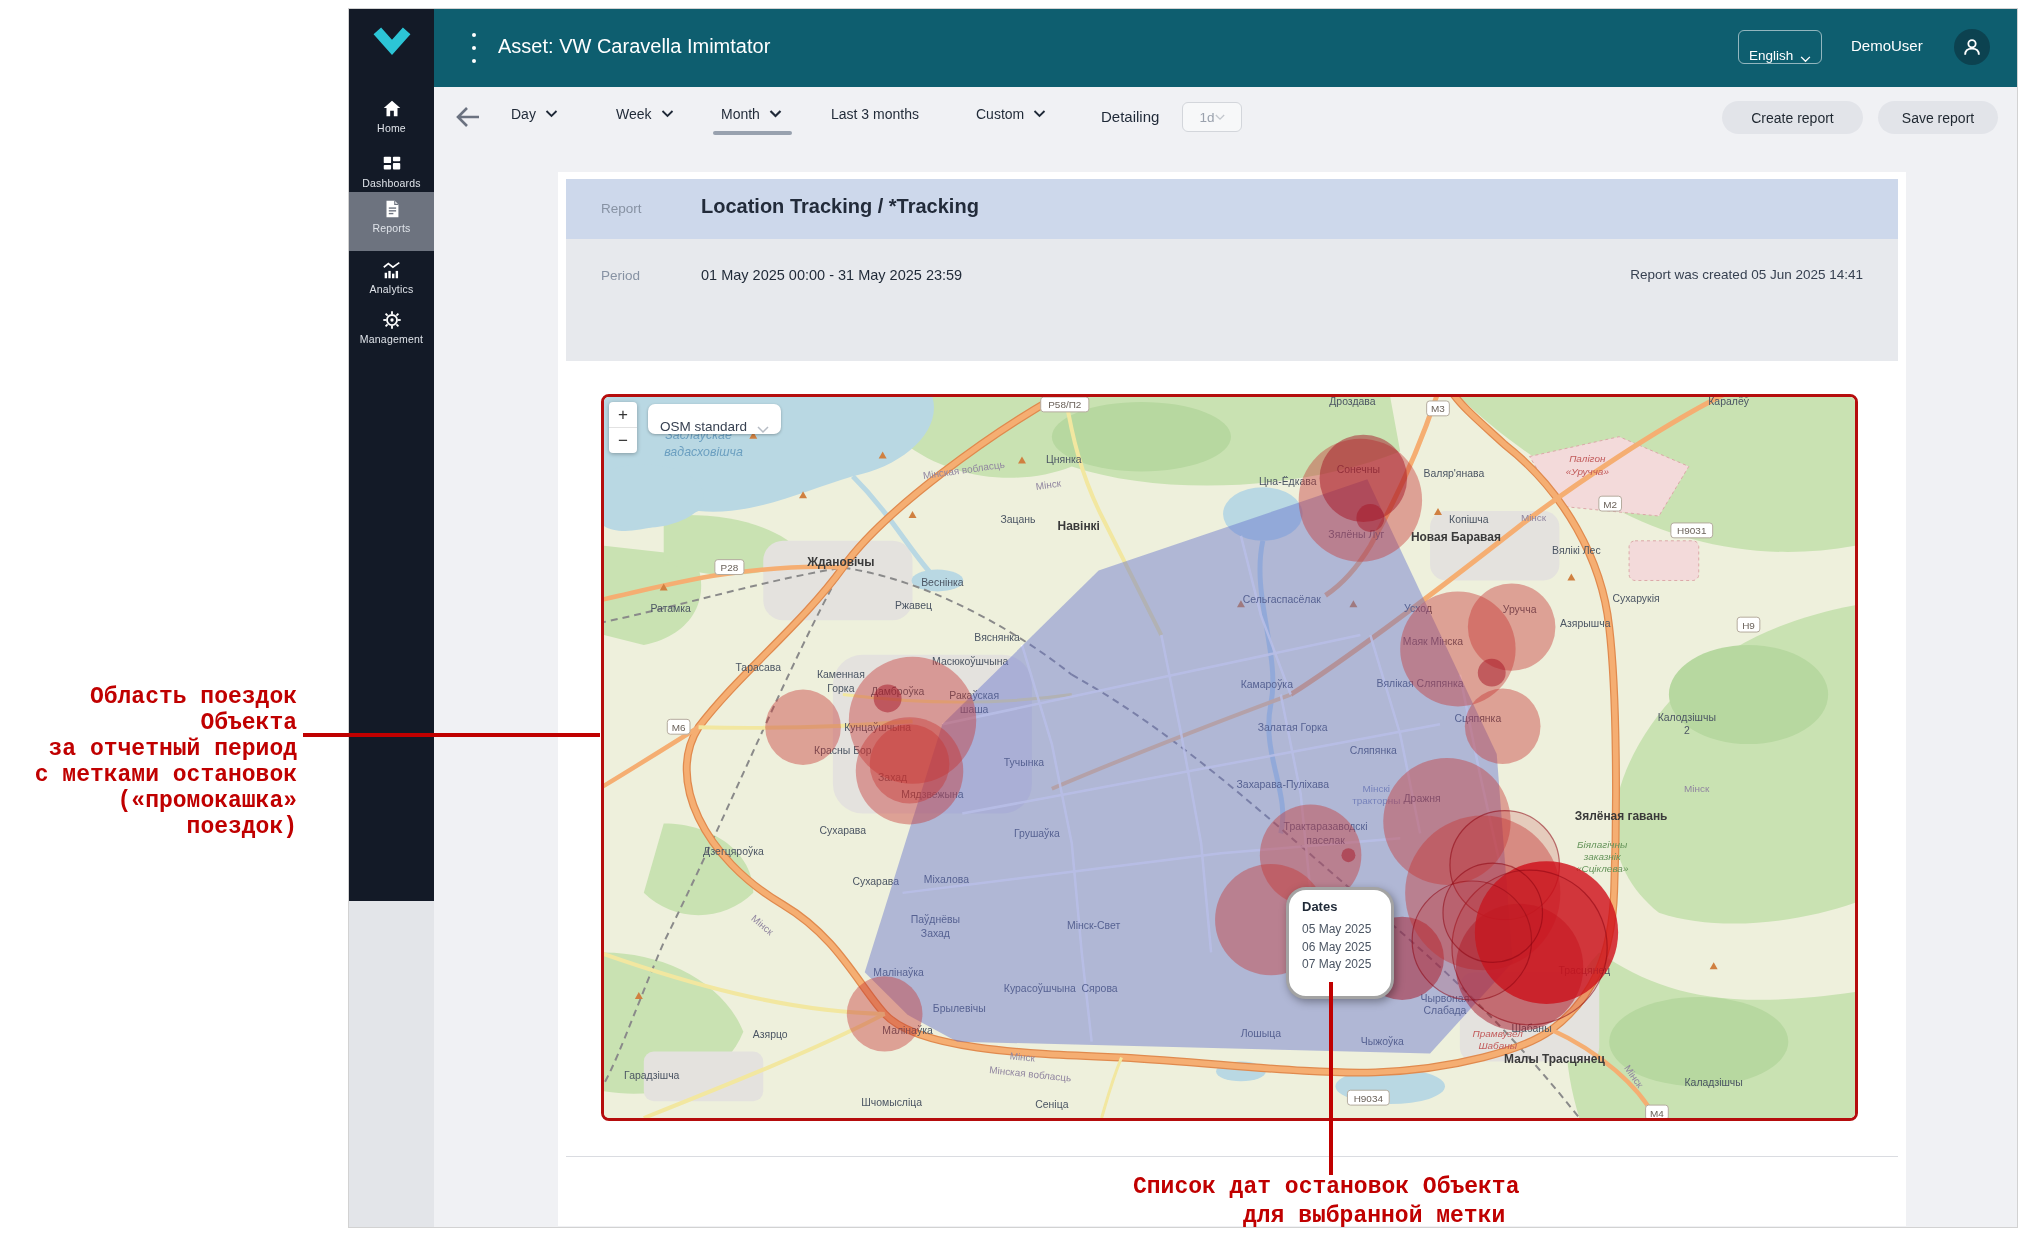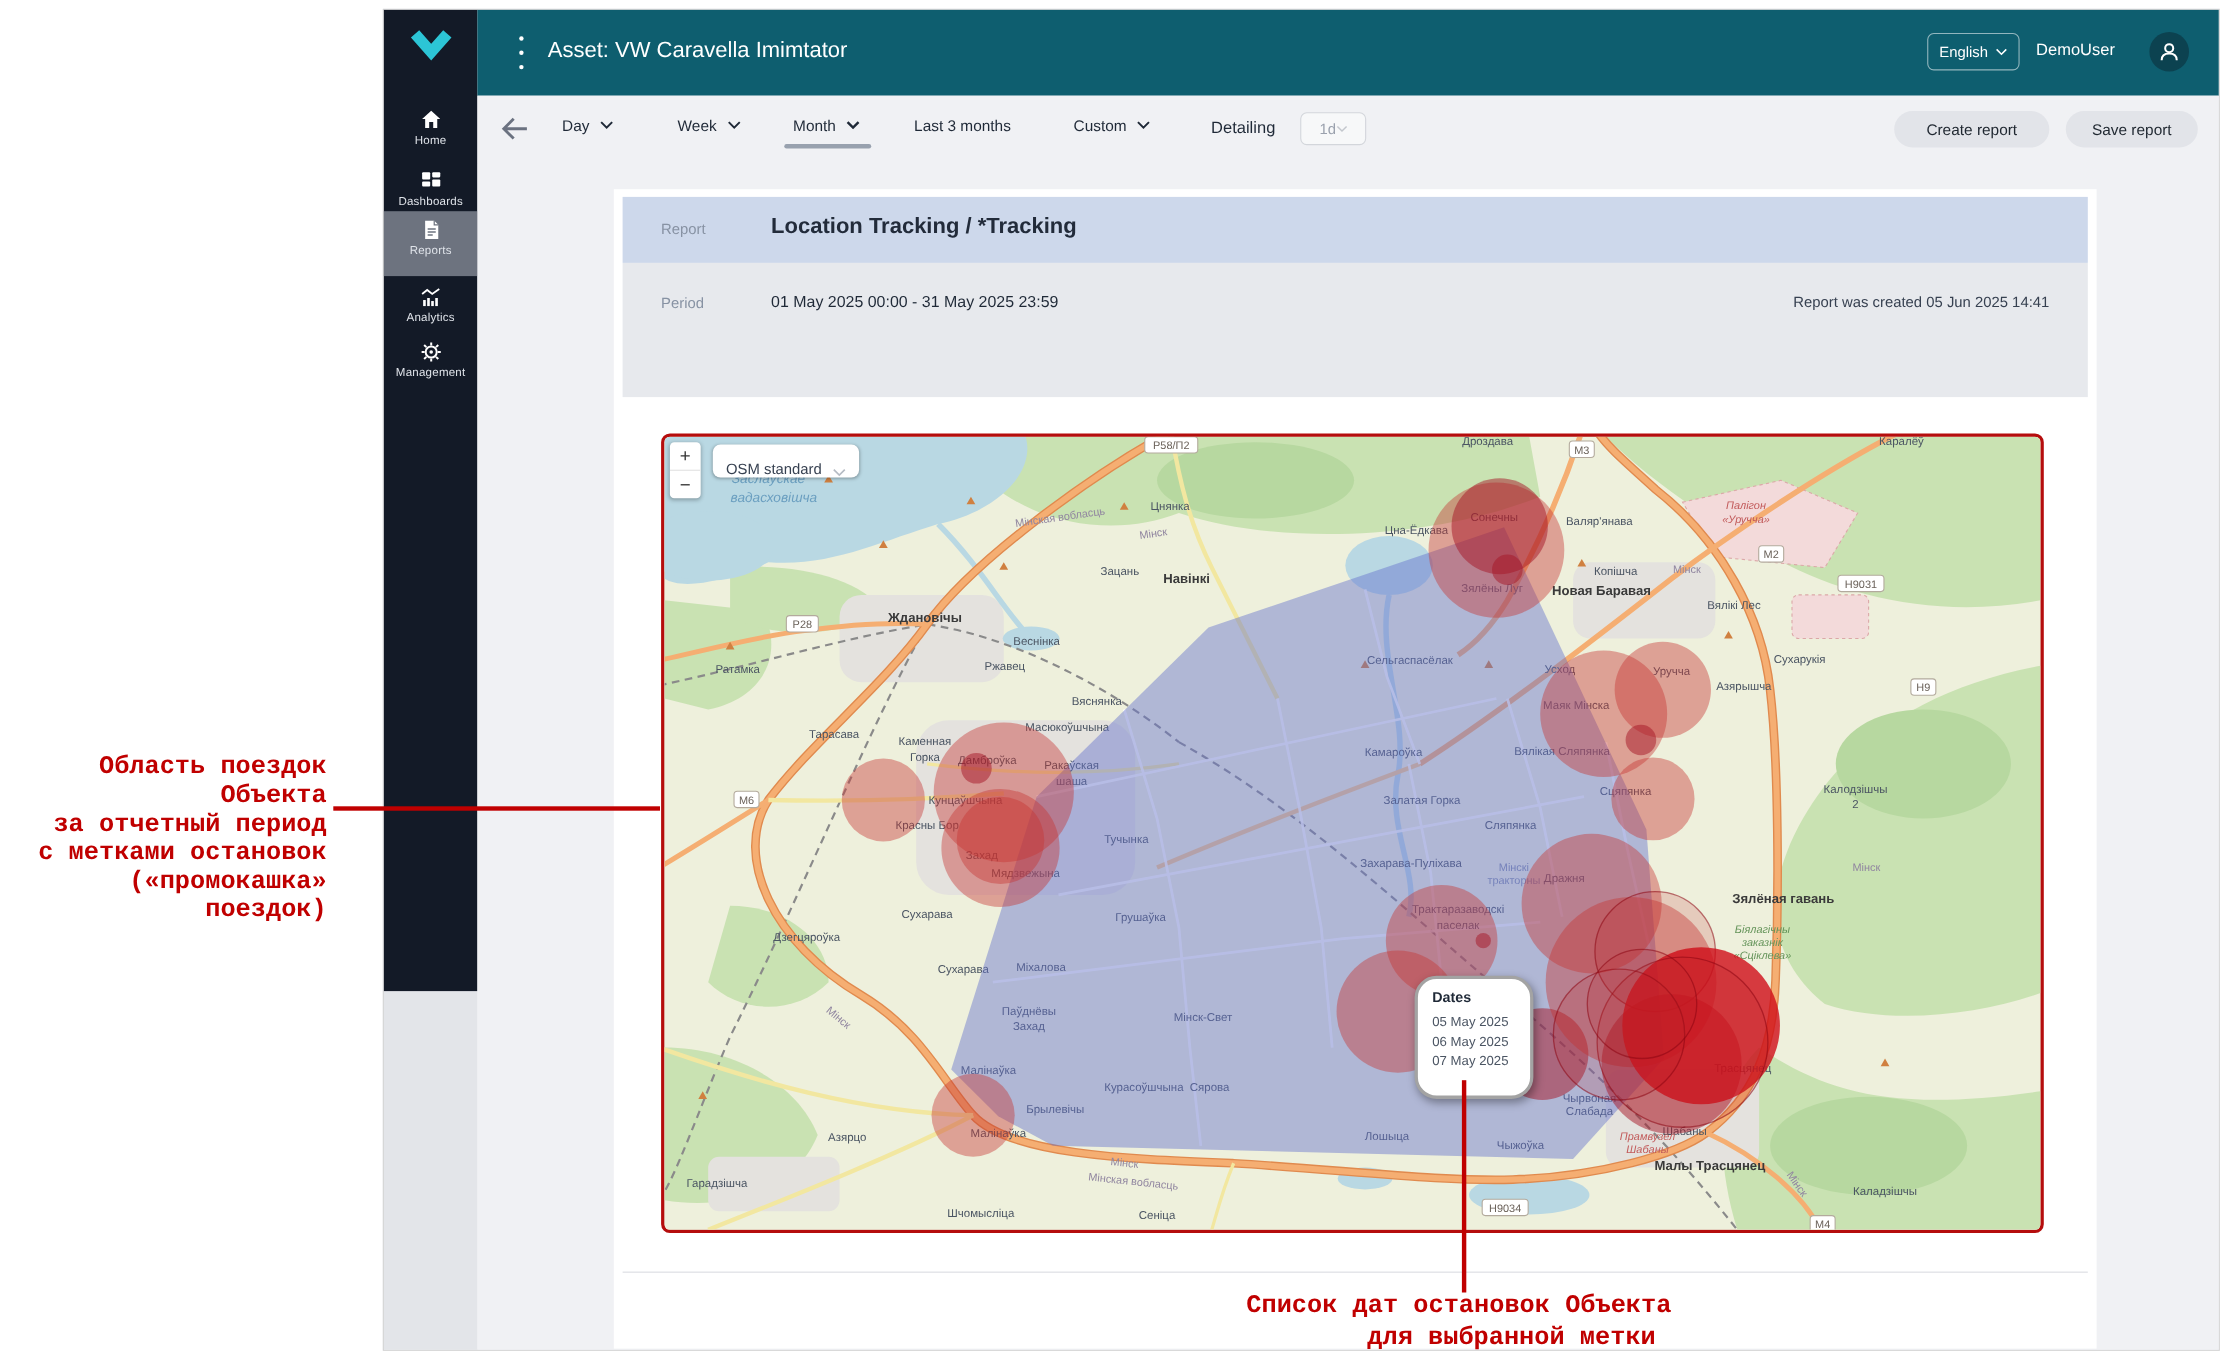--- a/index.html
+++ b/index.html
@@ -19,7 +19,7 @@
   .kebab{position:absolute;left:38px;top:24px;width:6px;height:30px;display:flex;flex-direction:column;justify-content:space-between;cursor:pointer;}
   .kebab i{width:4px;height:4px;border-radius:50%;background:#fff;display:block;}
   .app-title{position:absolute;left:64px;top:26px;color:#fff;font-size:20px;}
-  .lang-pill{position:absolute;left:1304px;top:21px;height:32px;border:1px solid rgba(255,255,255,.55);border-radius:6px;color:#fff;font-size:13.5px;display:flex;align-items:center;padding:0 10px;gap:7px;cursor:pointer;margin-left:14px;}
+  .lang-pill{position:absolute;left:1304px;top:21px;height:32px;border:1px solid rgba(255,255,255,.55);border-radius:6px;color:#fff;font-size:13.5px;display:flex;align-items:flex-end;padding:0 10px;gap:7px;cursor:pointer;}
   .user-name{position:absolute;left:1417px;top:28px;color:#fff;font-size:15px;}
   .avatar{position:absolute;left:1520px;top:20px;width:36px;height:36px;border-radius:50%;background:#0c4250;display:flex;align-items:center;justify-content:center;cursor:pointer;}
   

